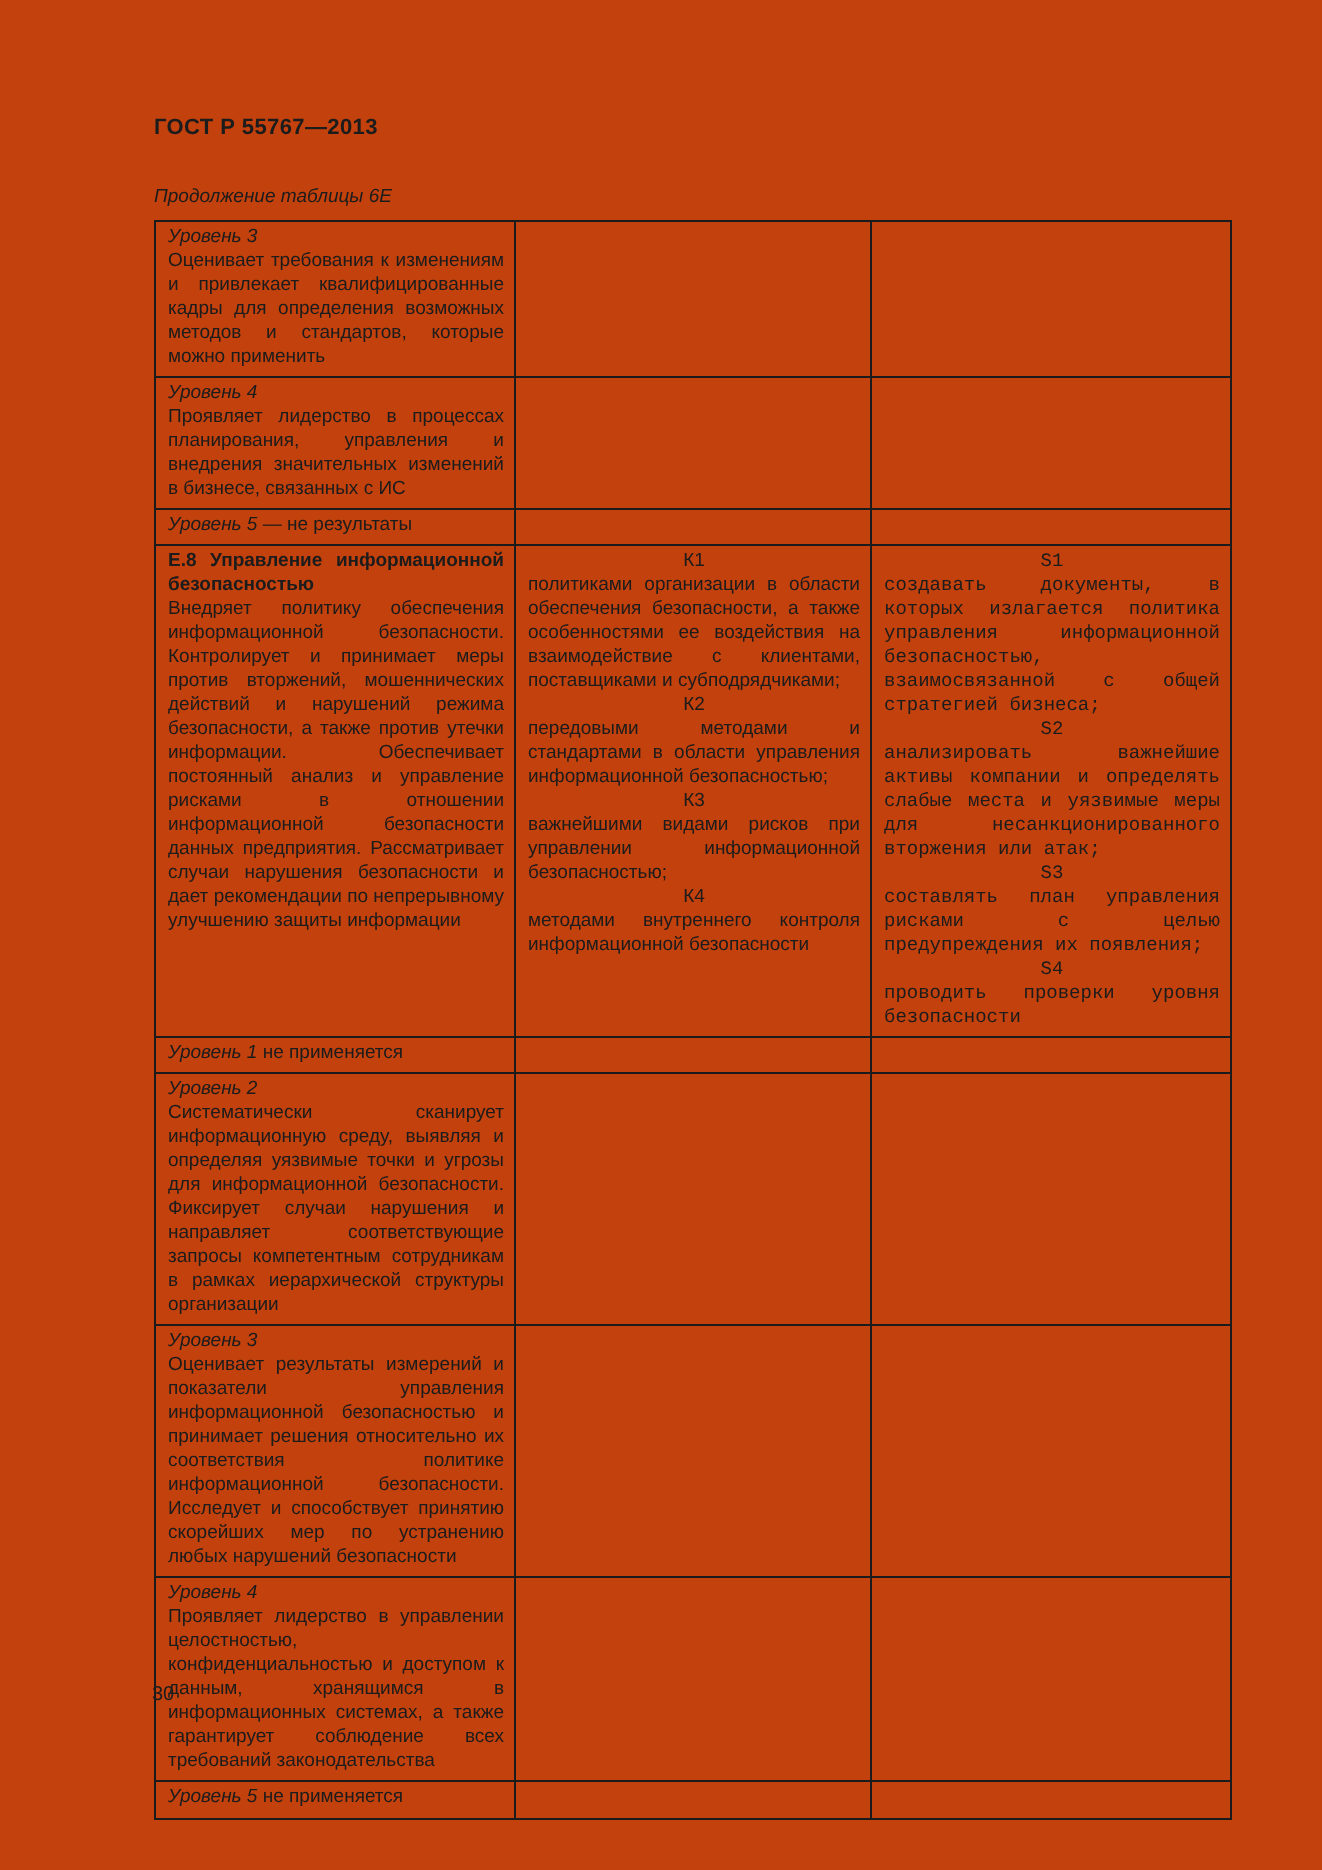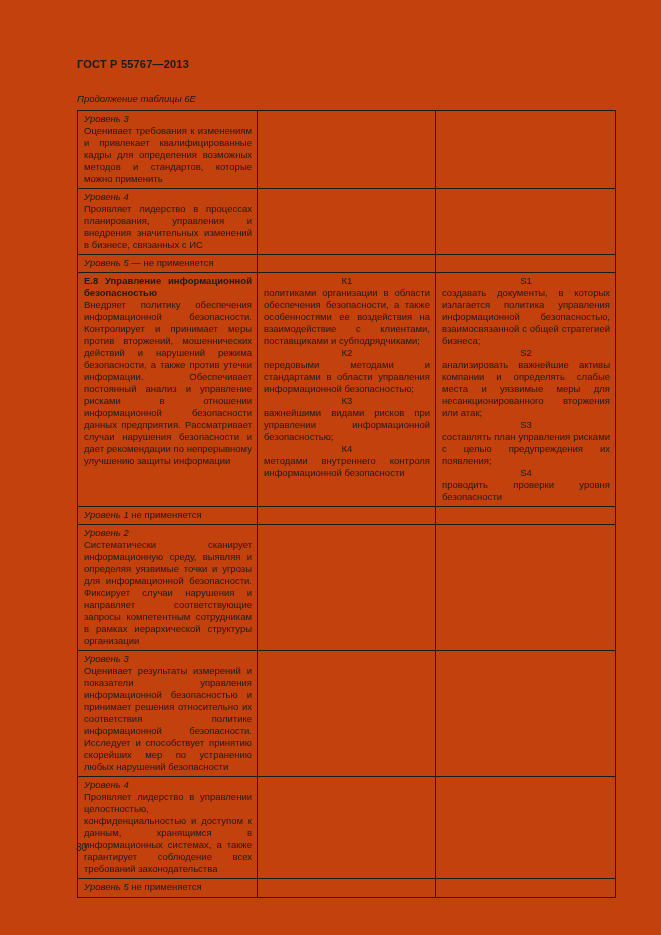--- a/index.html
+++ b/index.html
@@ -67,7 +67,7 @@
           <td class="col3"></td>
         </tr>
         <tr style="height: 18px;">
-          <td class="col1"><span class="level-label">Уровень 5</span> <span>— не применяется</span></td>
+          <td class="col1"><span class="level-label">Уровень 5</span> <span>— не результаты</span></td>
           <td class="col2"></td>
           <td class="col3"></td>
         </tr>

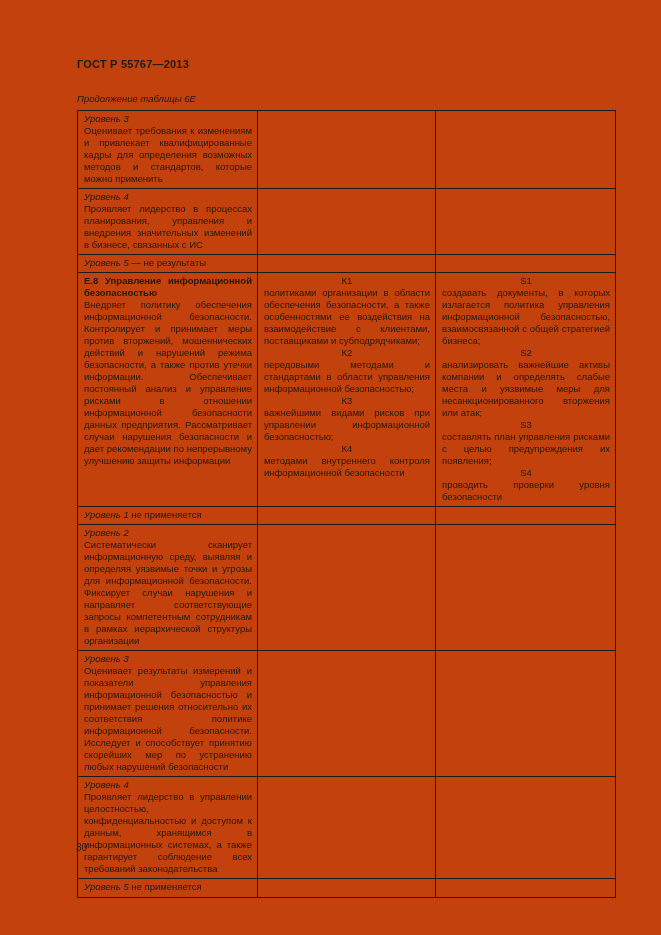--- a/index.html
+++ b/index.html
@@ -40,7 +40,7 @@
   }
   .col1 { width: 180px; }
   .col2 { width: 178px; }
-  .col3 { width: 180px; }
+  .col3 { width: 180px; font-family: Liberation Mono, monospace; }
 
   .level-label { font-style: italic; }
   .cell-body { text-align: justify; text-justify: inter-word; }

